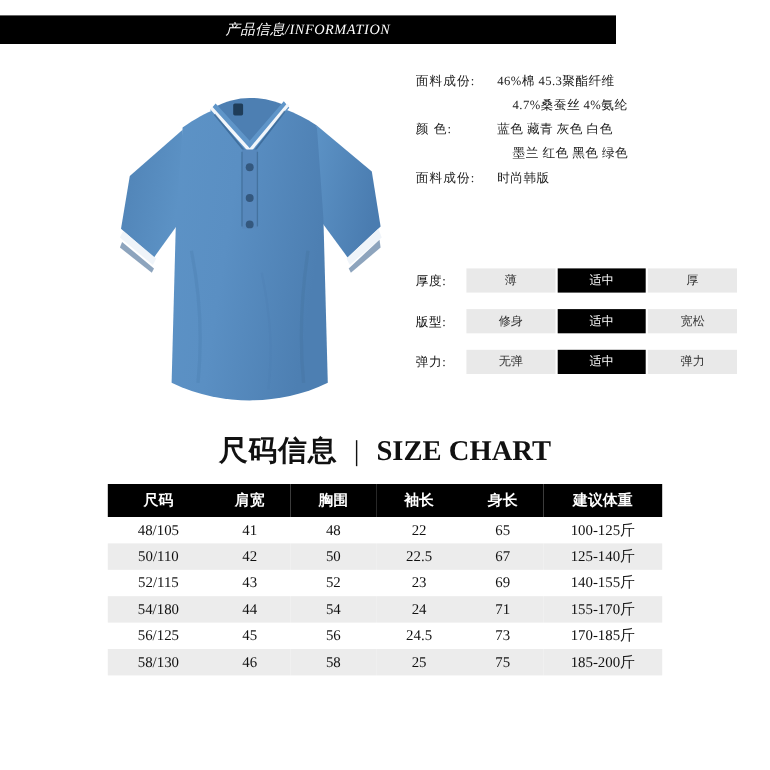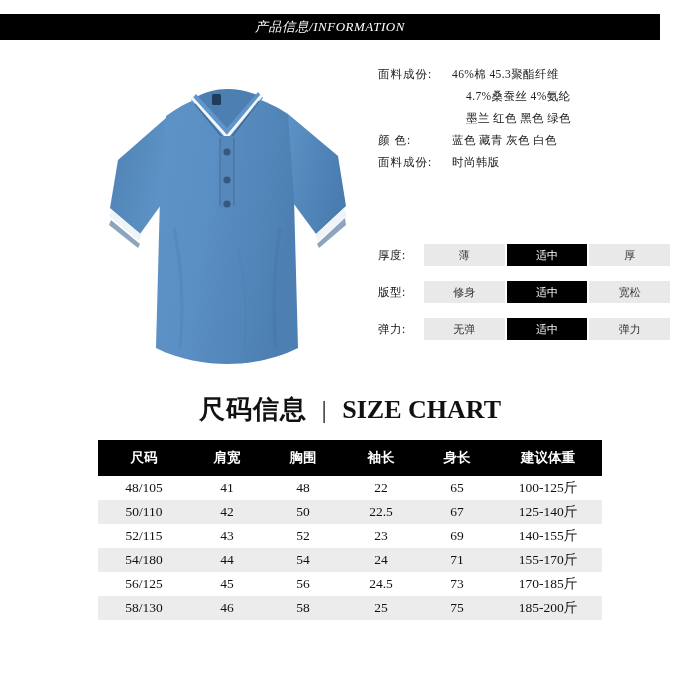--- a/index.html
+++ b/index.html
@@ -25,7 +25,7 @@
     position: absolute;
     left: 0;
     top: 14px;
-    width: 660px;
+    width: 560px;
     height: 26px;
     background: #000000;
     display: flex;

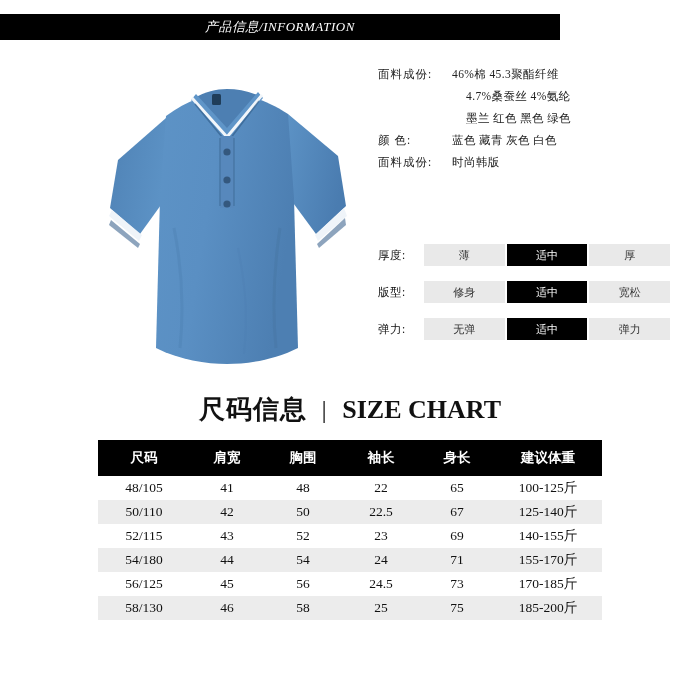--- a/index.html
+++ b/index.html
@@ -259,12 +259,12 @@
       <div class="spec-value indent">4.7%桑蚕丝 4%氨纶</div>
     </div>
     <div class="spec-row">
+      <div class="spec-label">颜    色:</div>
+      <div class="spec-value">蓝色 藏青 灰色 白色</div>
+    </div>
+    <div class="spec-row">
       <div class="spec-label"></div>
       <div class="spec-value indent">墨兰 红色 黑色 绿色</div>
-    </div>
-    <div class="spec-row">
-      <div class="spec-label">颜    色:</div>
-      <div class="spec-value">蓝色 藏青 灰色 白色</div>
     </div>
     <div class="spec-row">
       <div class="spec-label">面料成份:</div>

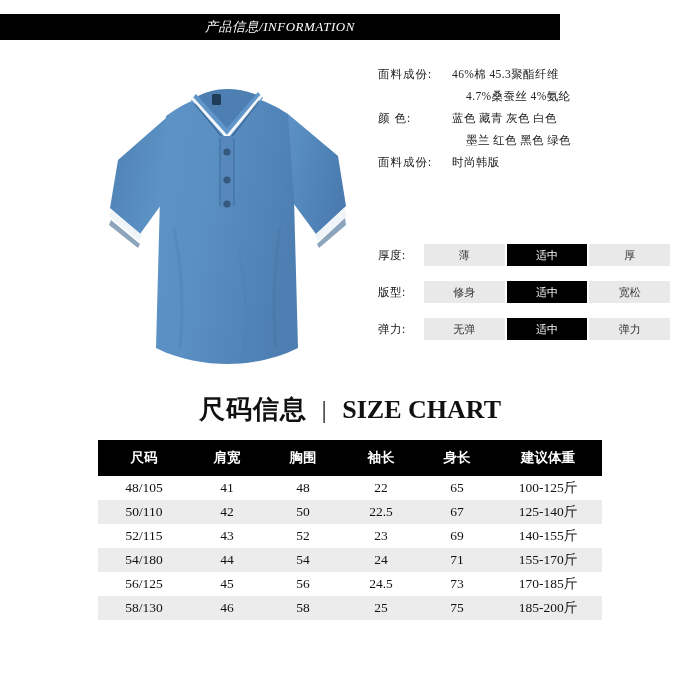--- a/index.html
+++ b/index.html
@@ -169,7 +169,7 @@
     color: #ffffff;
     font-size: 13.5px;
     font-weight: bold;
-    height: 36px;
+    height: 30px;
   }
   .size-table tbody tr.alt {
     background: #ececec;

